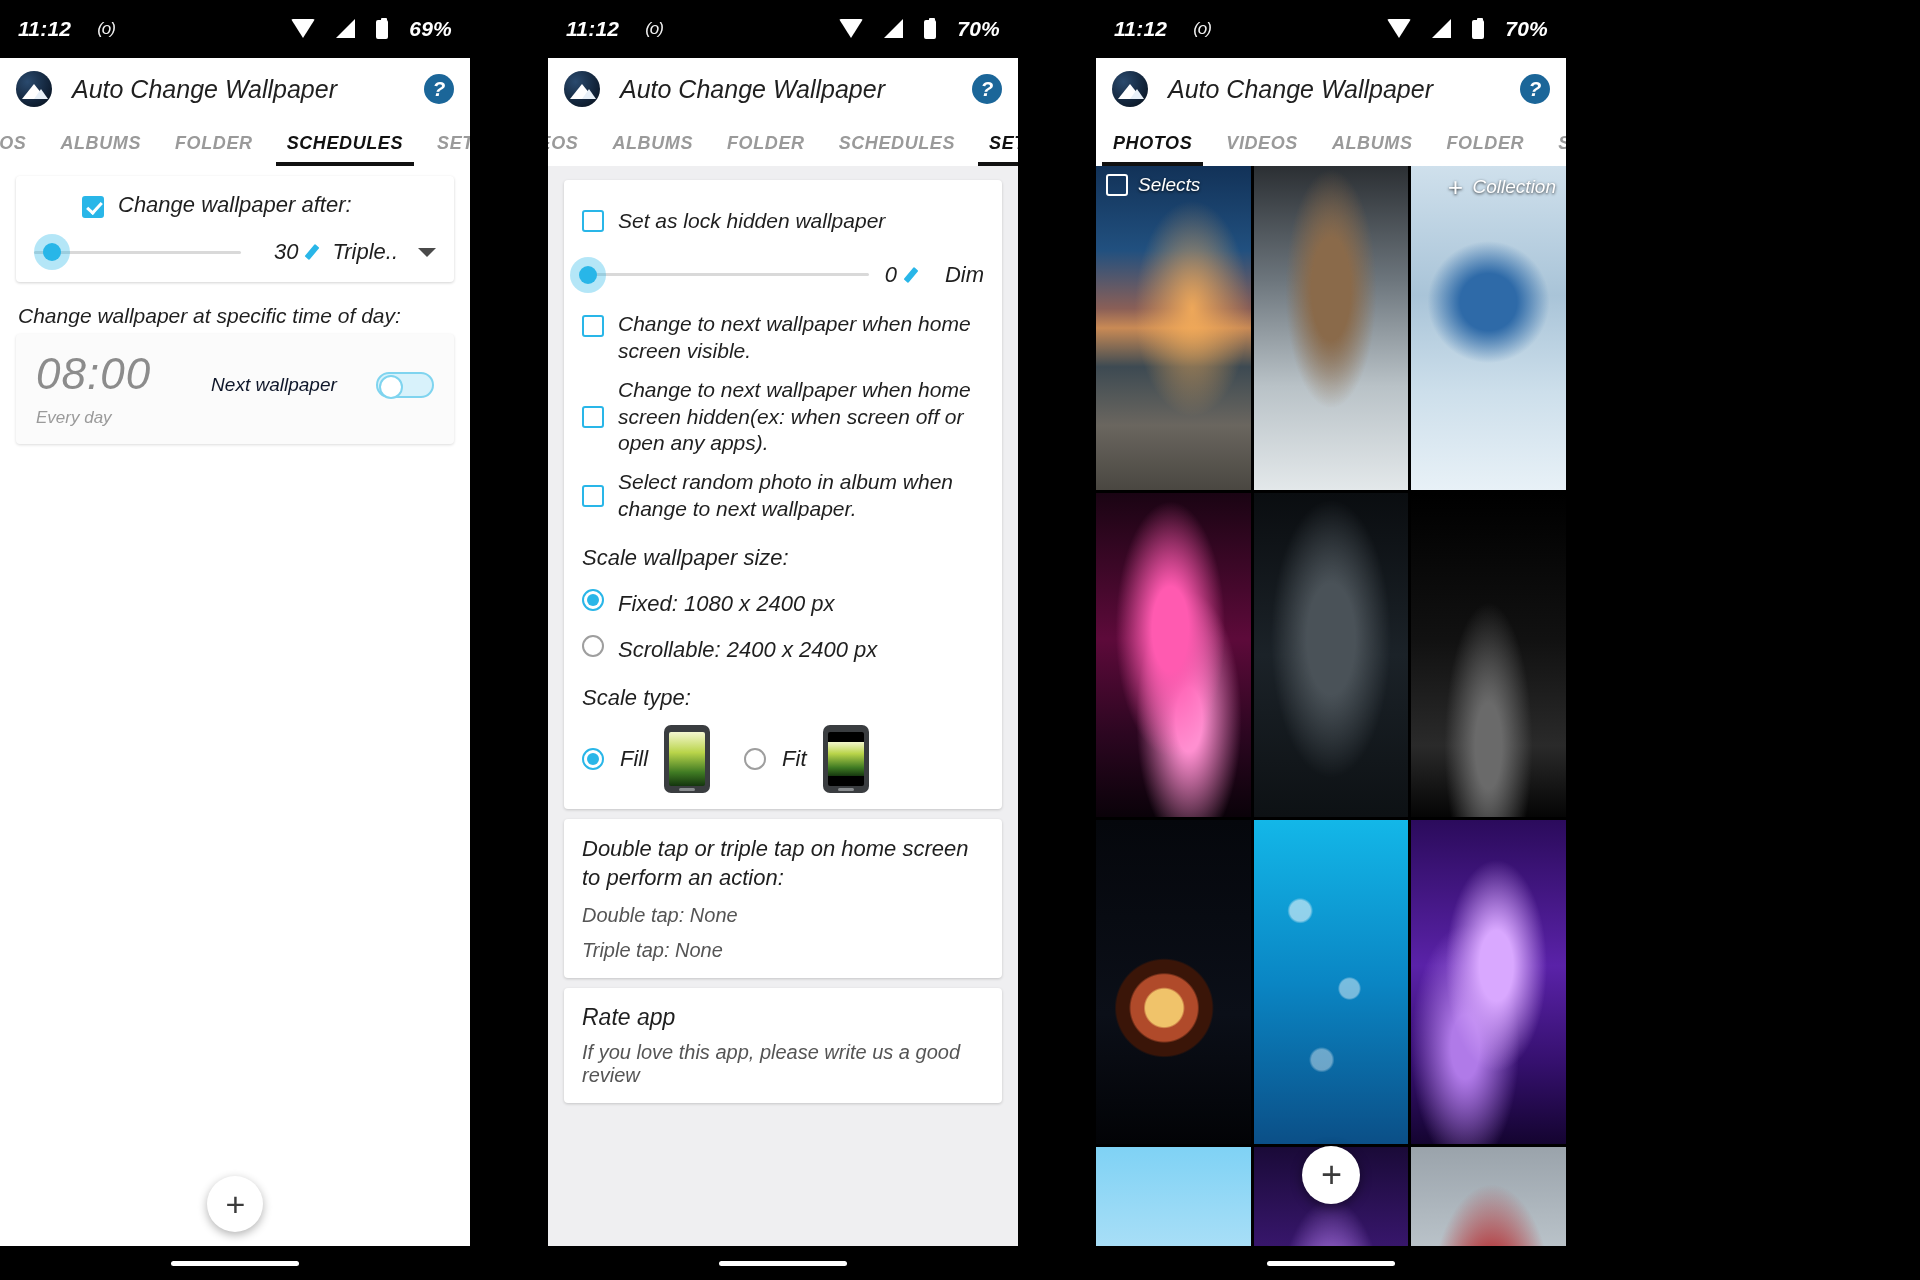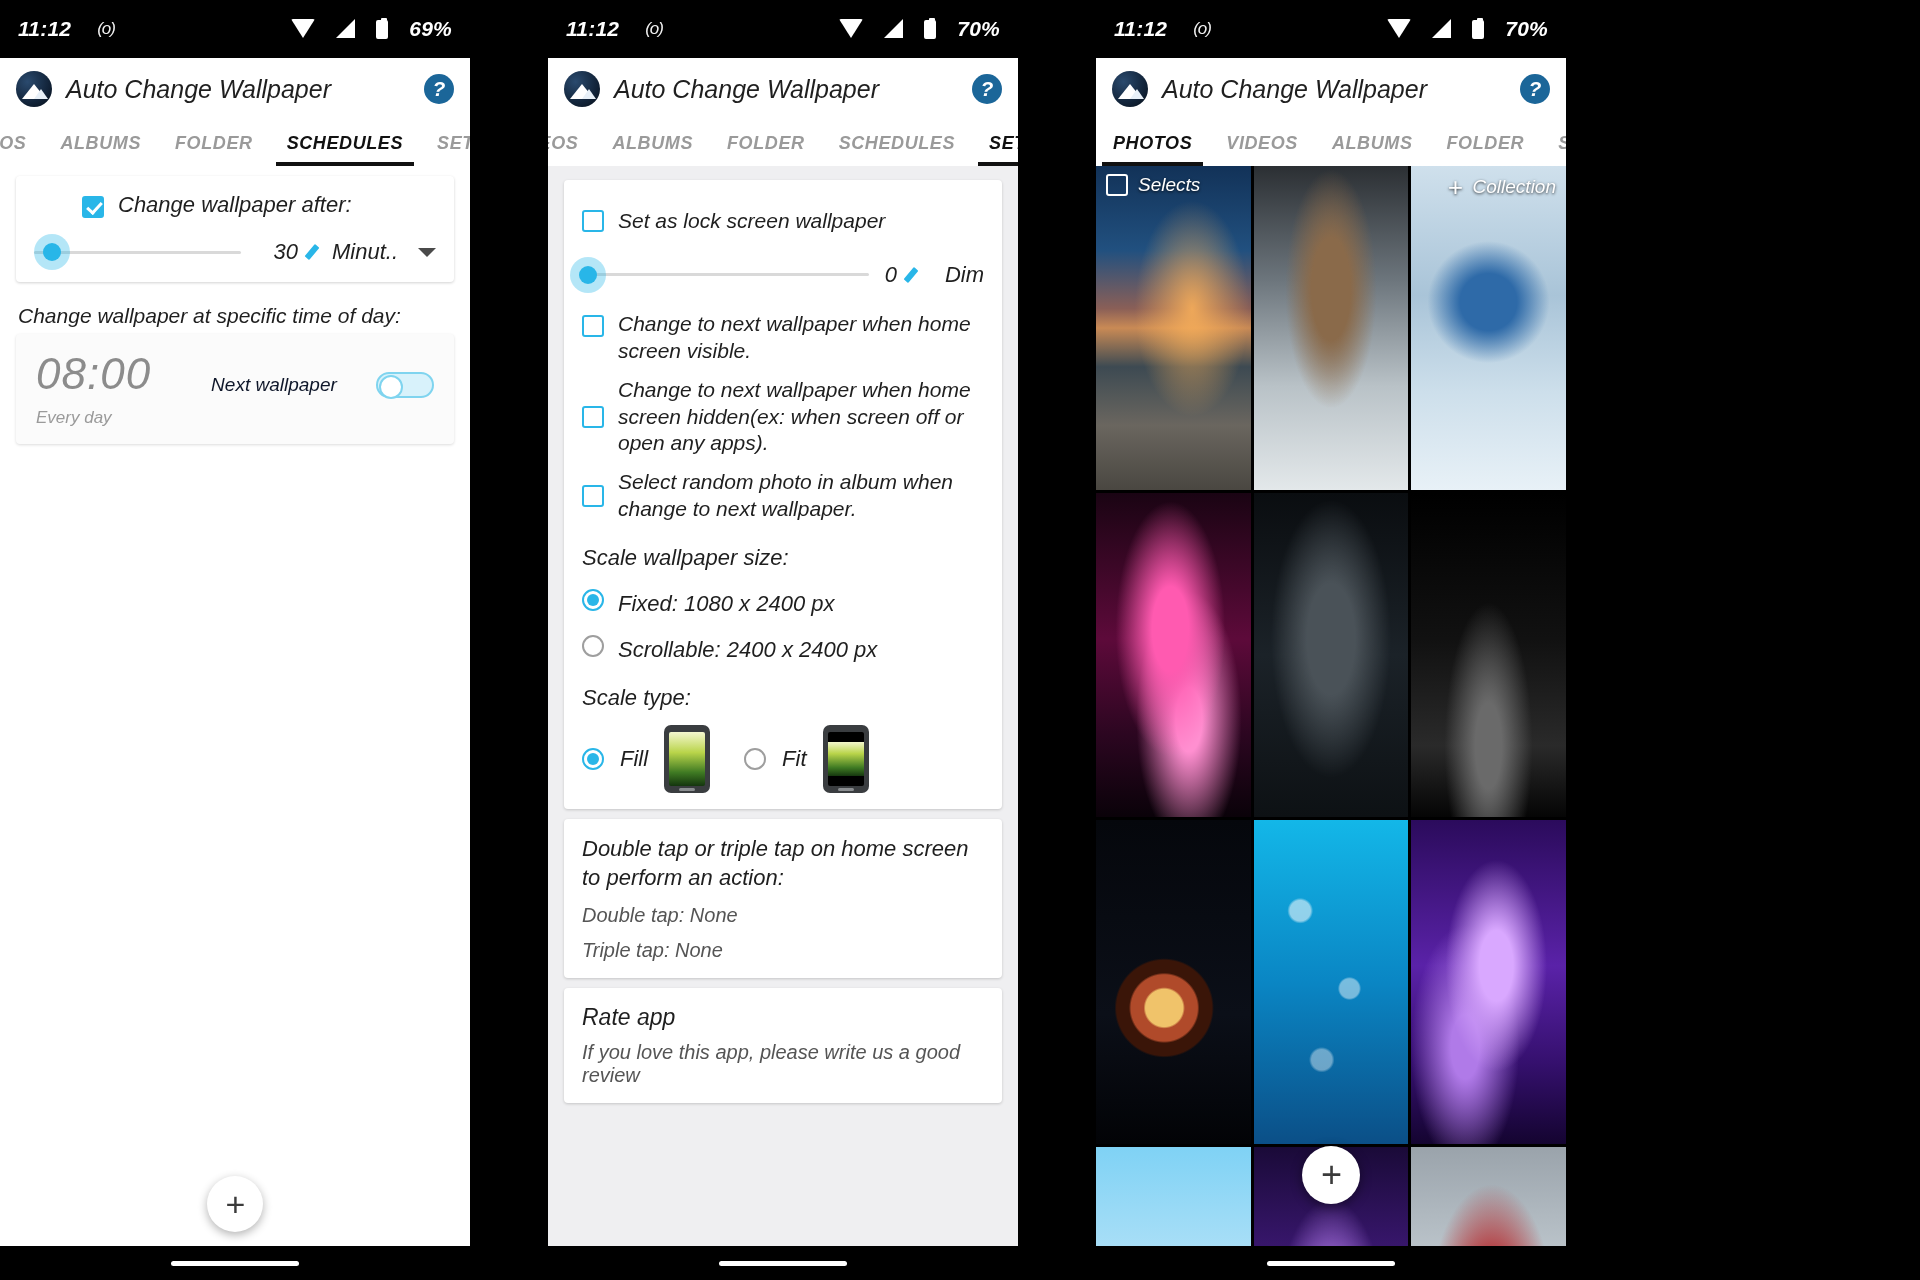--- a/index.html
+++ b/index.html
@@ -58,7 +58,7 @@
   
   .appbar {
     background:#fff; height: 62px; display:flex; align-items:center;
-    padding: 0 16px; gap: 14px;
+    padding: 0 16px; gap: 20px;
   }
   .applogo {
     width: 36px; height: 36px; border-radius: 50%;

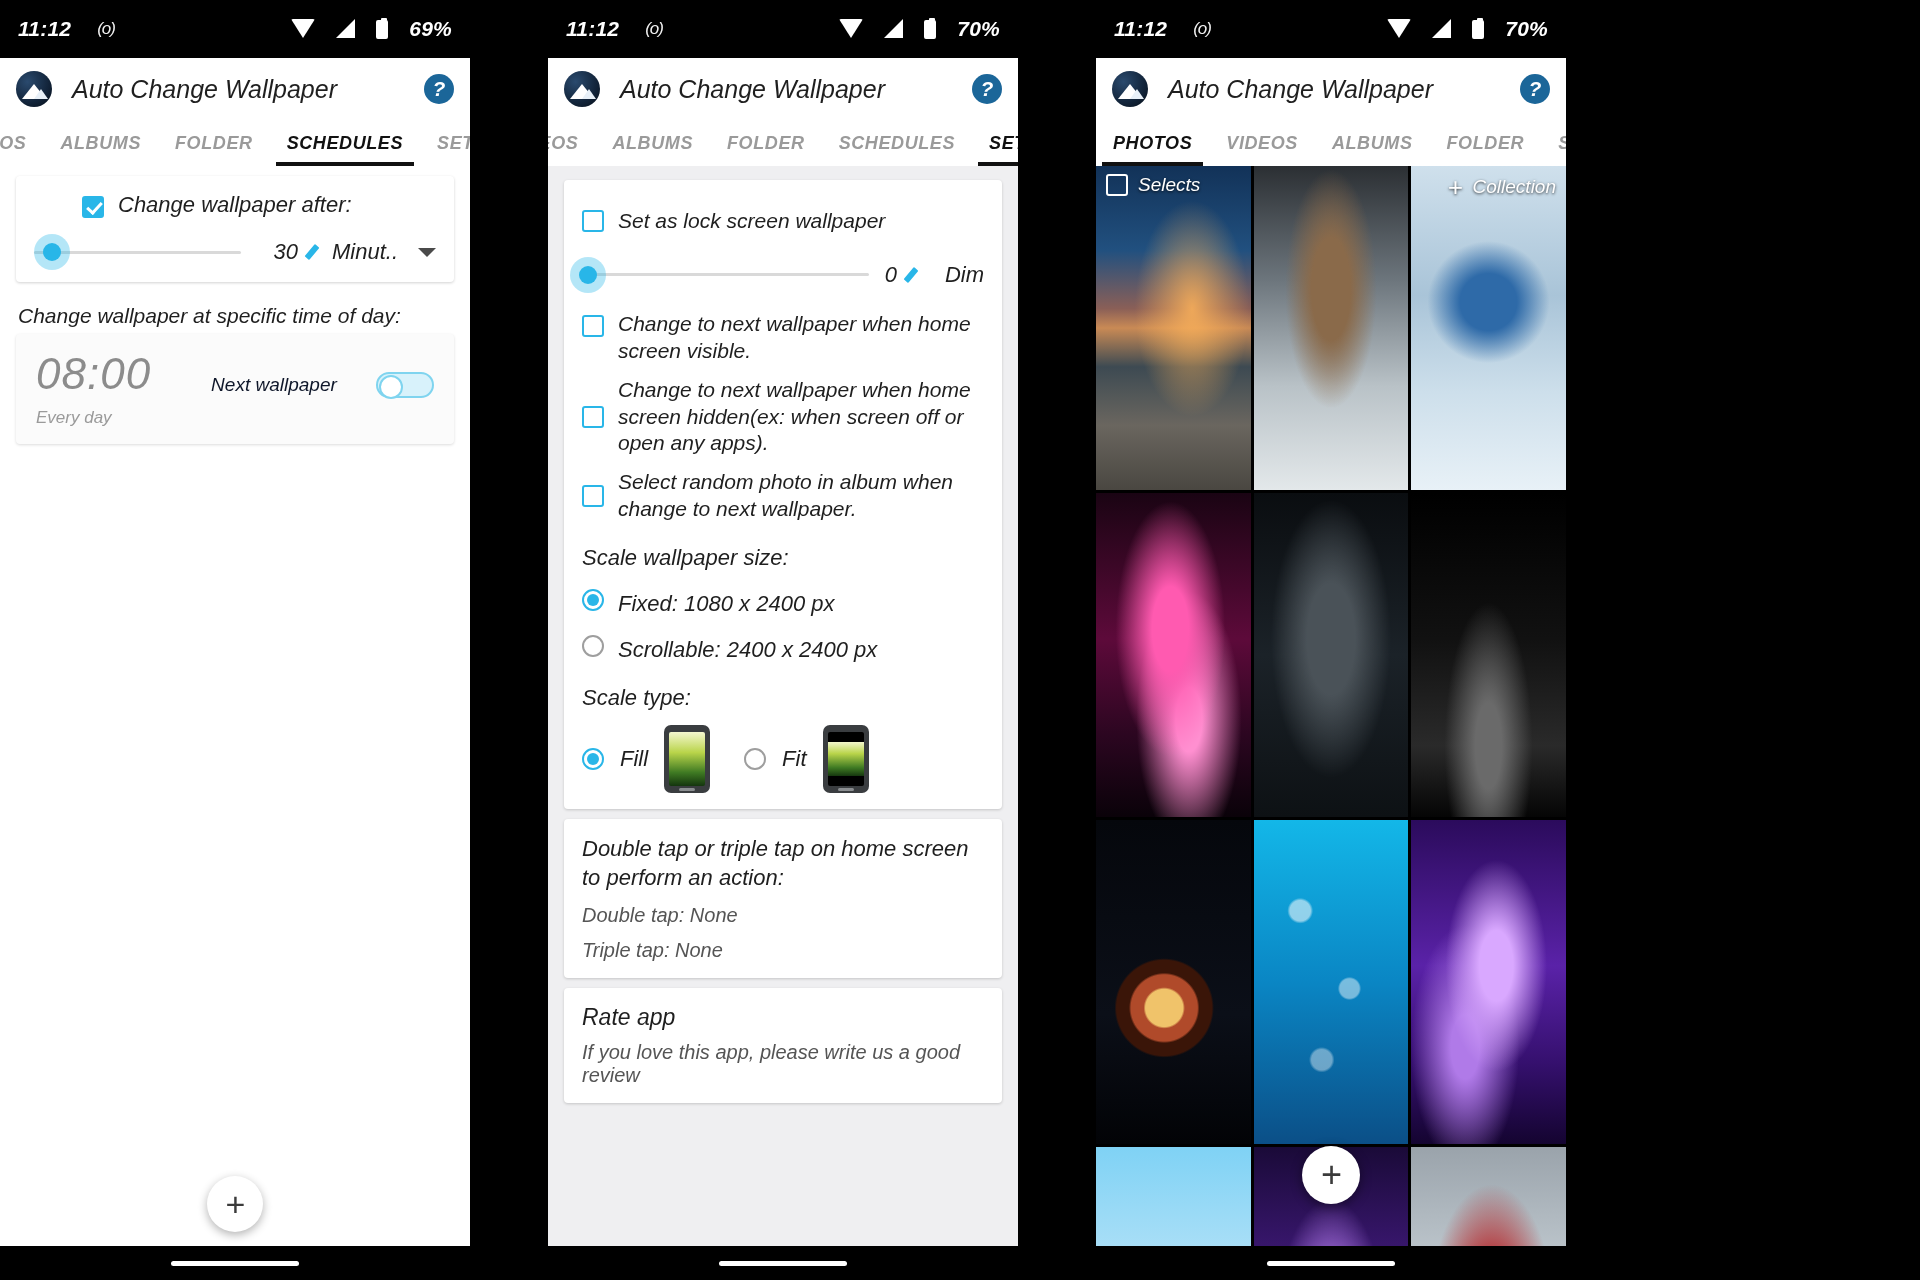--- a/index.html
+++ b/index.html
@@ -394,7 +394,7 @@
 
           <div class="s-check mid">
             <div class="cb"></div>
-            <div class="txt">Set as lock screen wallpaper</div>
+            <div class="txt">Set as lock hidden wallpaper</div>
           </div>
 
           <div class="sliderwrap" style="margin-top:26px;">

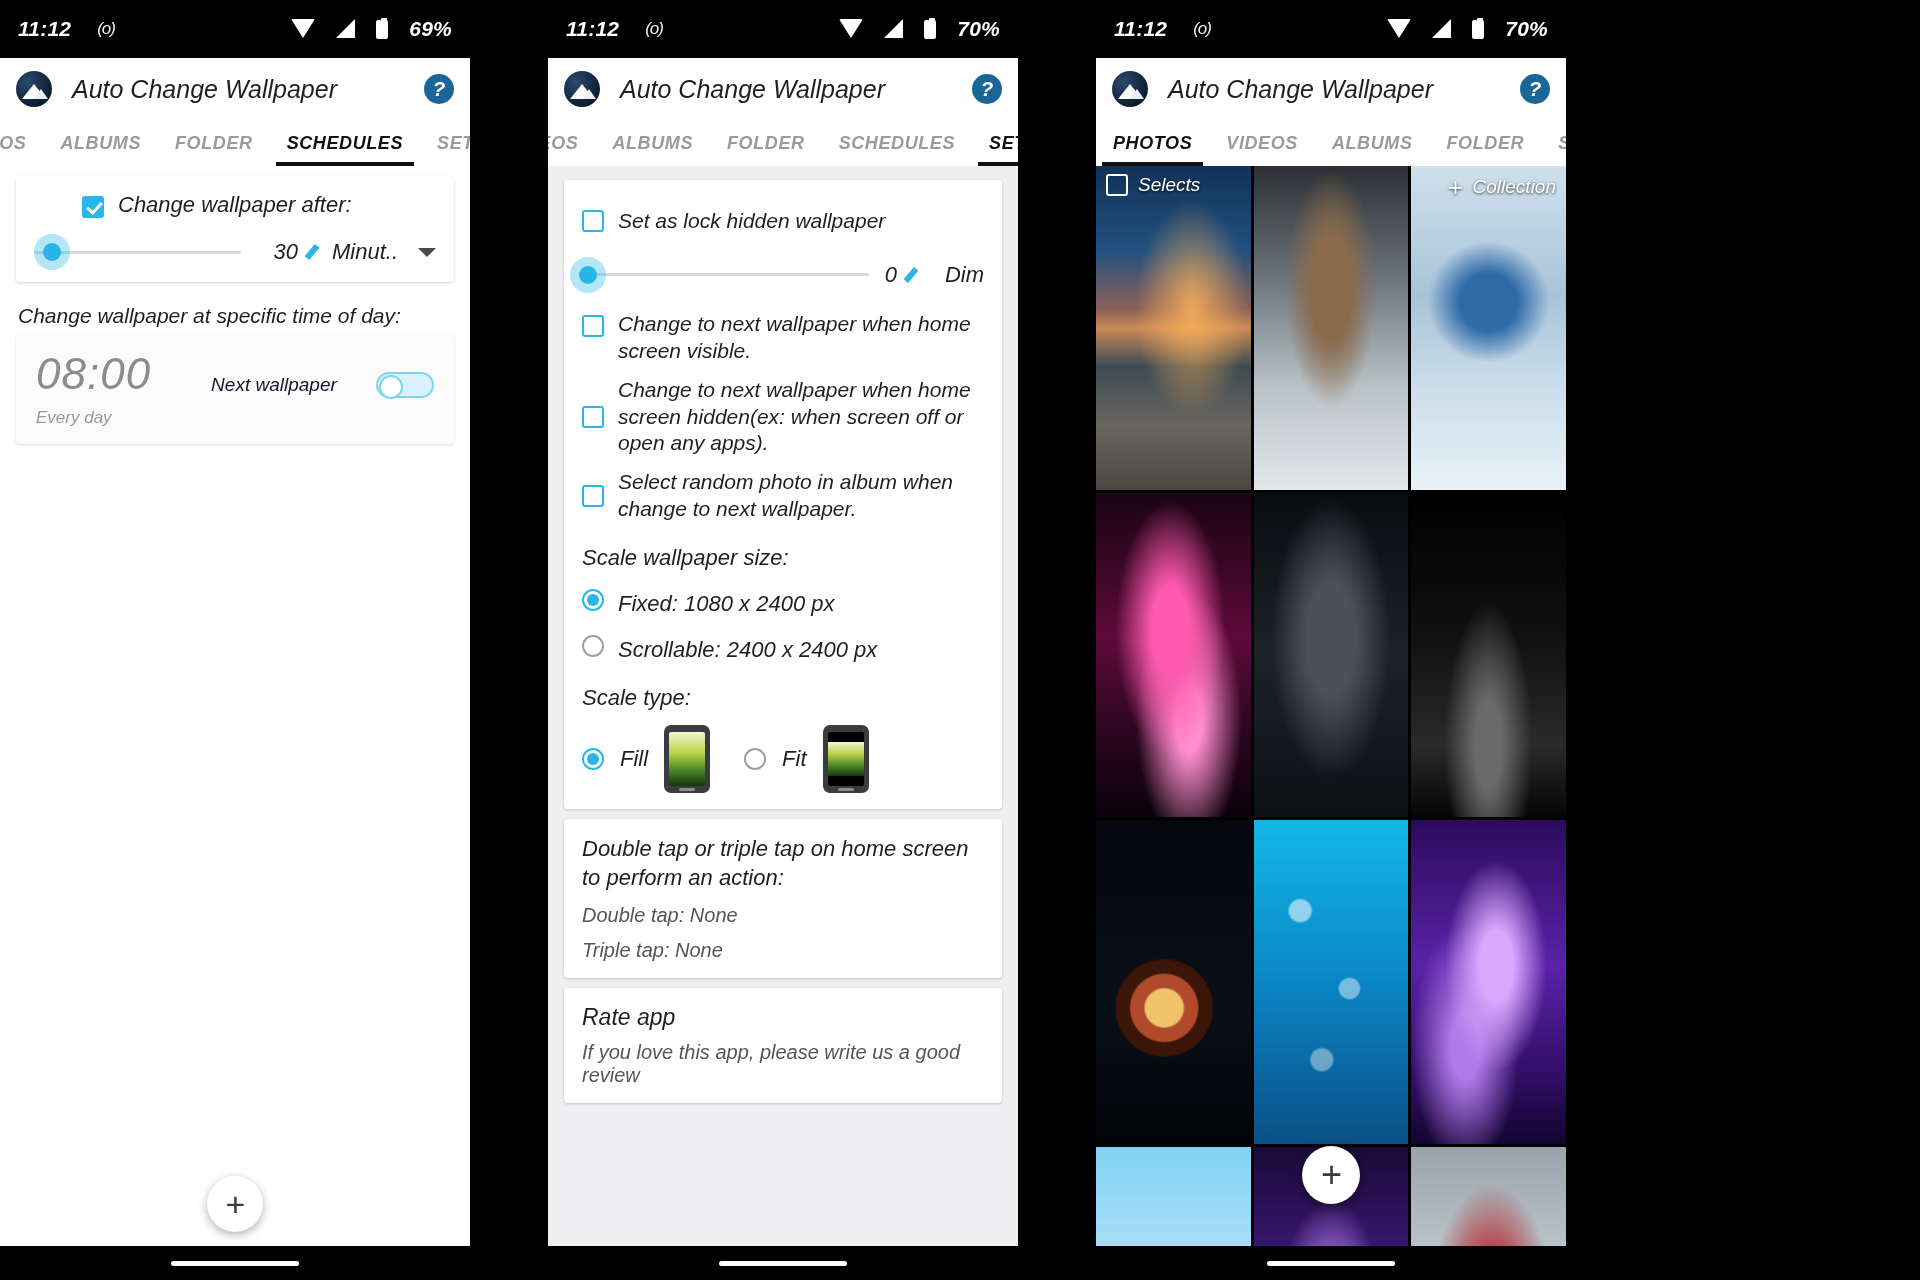--- a/index.html
+++ b/index.html
@@ -330,7 +330,7 @@
           <div class="sliderval">
             <span>30</span>
             <span class="pencil"></span>
-            <span>Minut..</span>
+            <span>Triple..</span>
             <span class="caret"></span>
           </div>
         </div>

